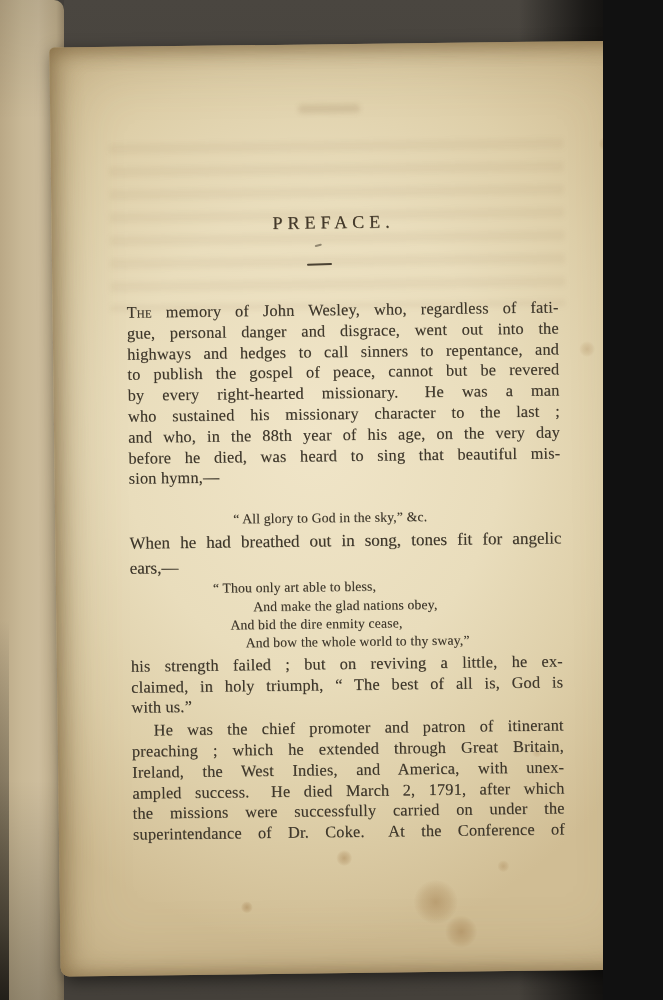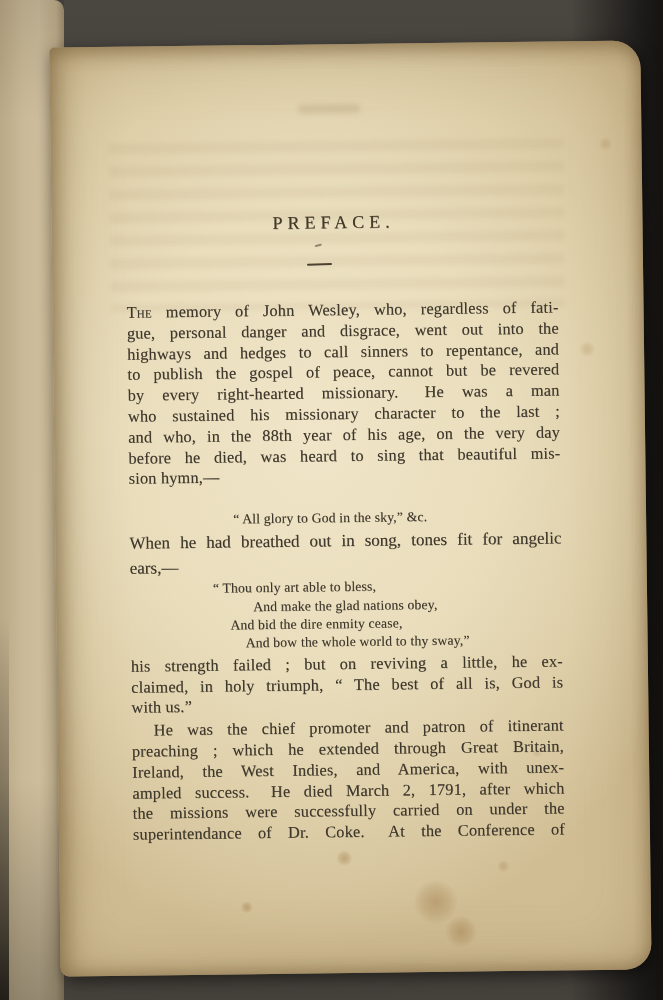--- a/index.html
+++ b/index.html
@@ -14,7 +14,7 @@
     font-family:"Liberation Serif","DejaVu Serif",serif;
   }
   .scene{
-    position:relative;width:663px;height:1000px;overflow:hidden;
+    position:relative;width:603px;height:1000px;overflow:hidden;
     background:
       linear-gradient(90deg, rgba(0,0,0,0) 86%, rgba(0,0,0,.62) 97%, rgba(0,0,0,.72) 100%),
       linear-gradient(180deg, #4a4640 0%, var(--backdrop) 45%, #45413b 100%);

